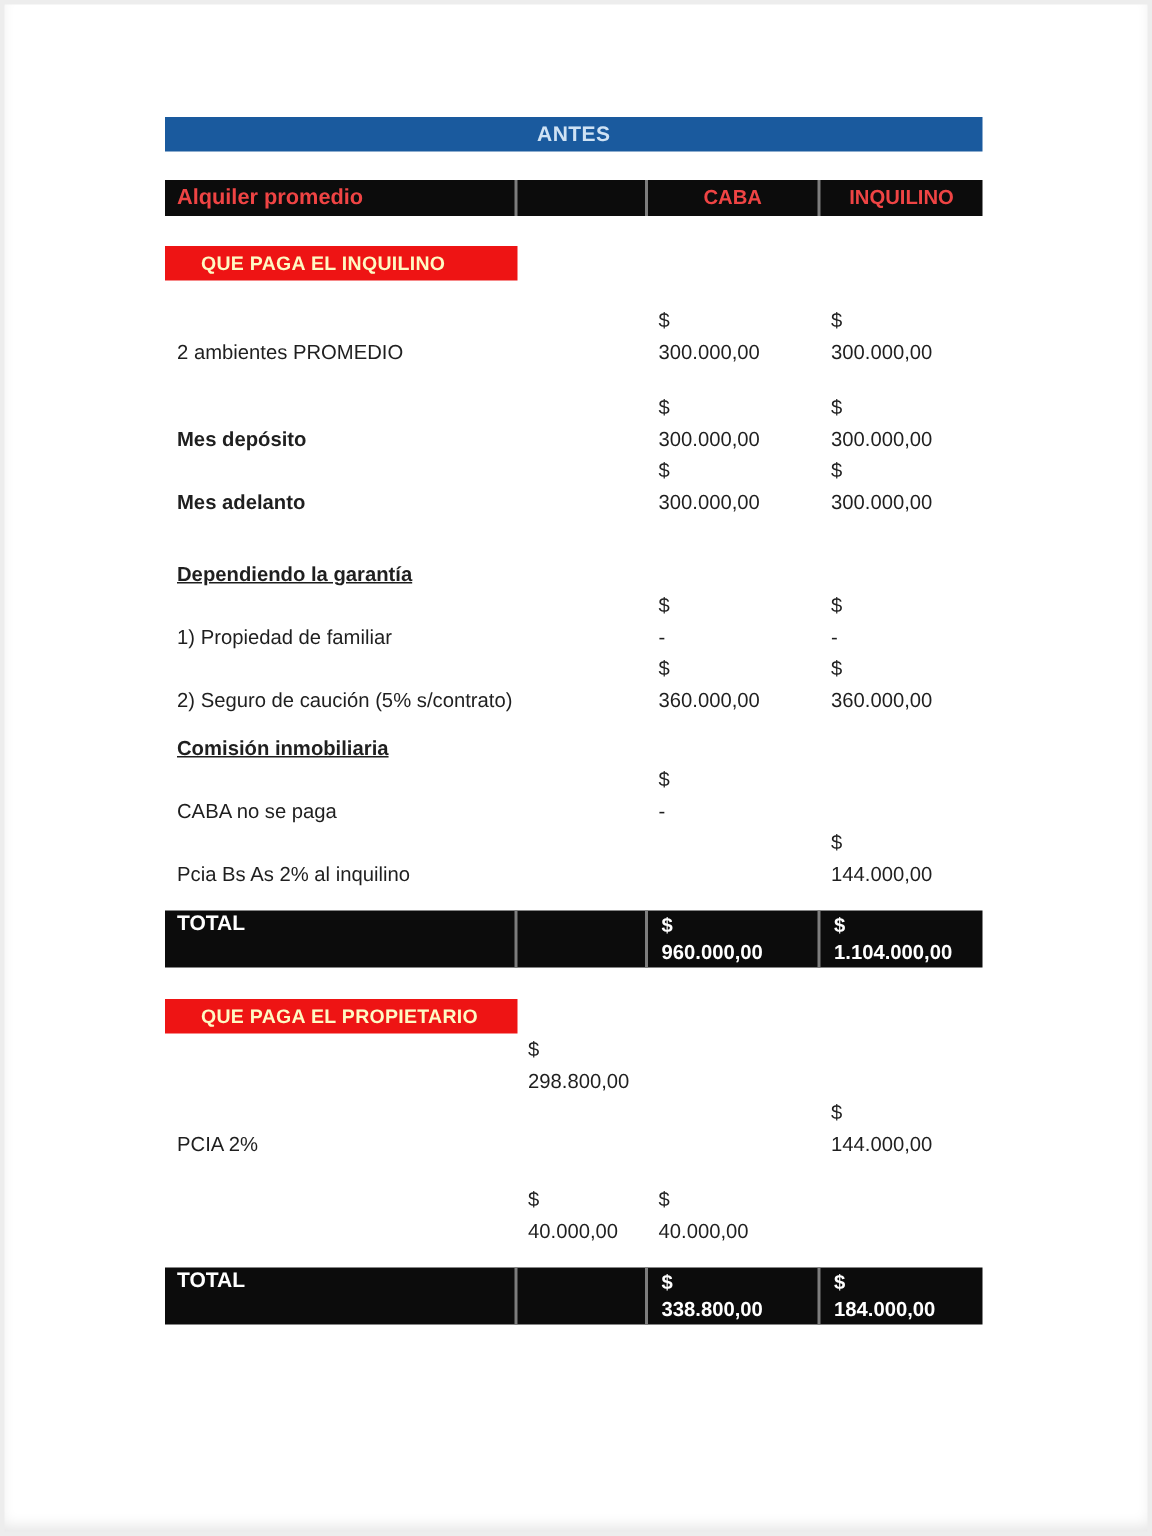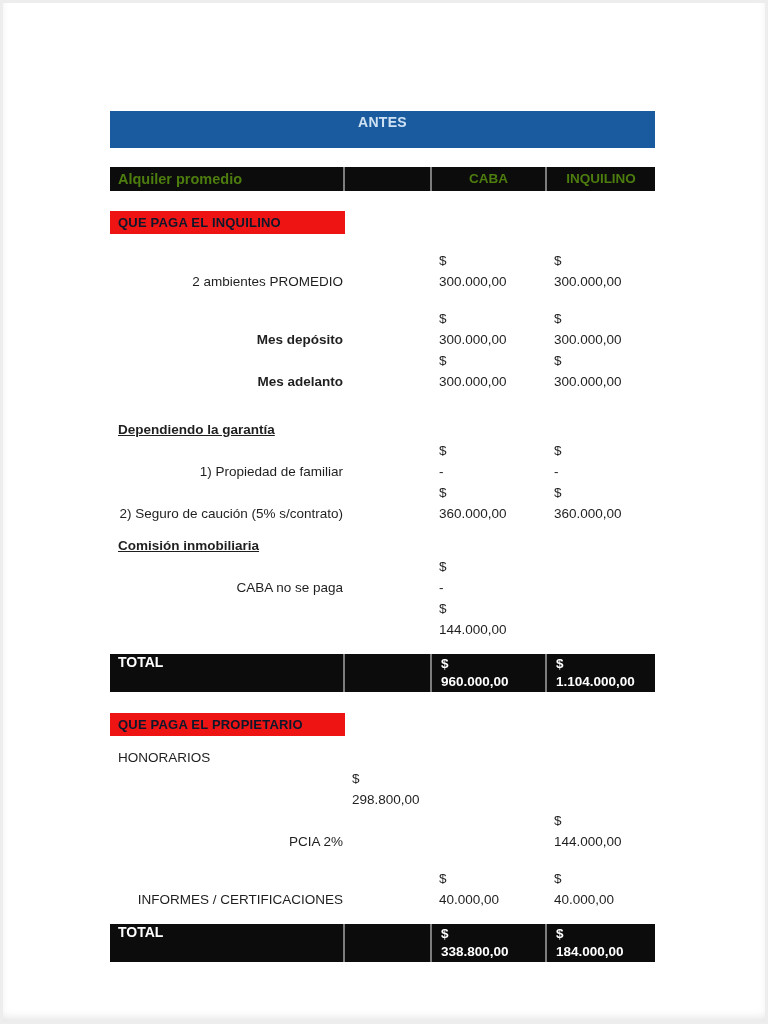--- a/index.html
+++ b/index.html
@@ -23,7 +23,7 @@
   }
   
   .antes-bar {
-    height: 37px;
+    height: 23px;
     background: #1a5a9e;
     color: #cfe2f4;
     font-weight: bold;
@@ -31,7 +31,6 @@
     line-height: 23px;
     text-align: center;
     letter-spacing: 0.3px;
-    margin-top: 33px;
   }
   .section-bar {
     margin-top: 21px;

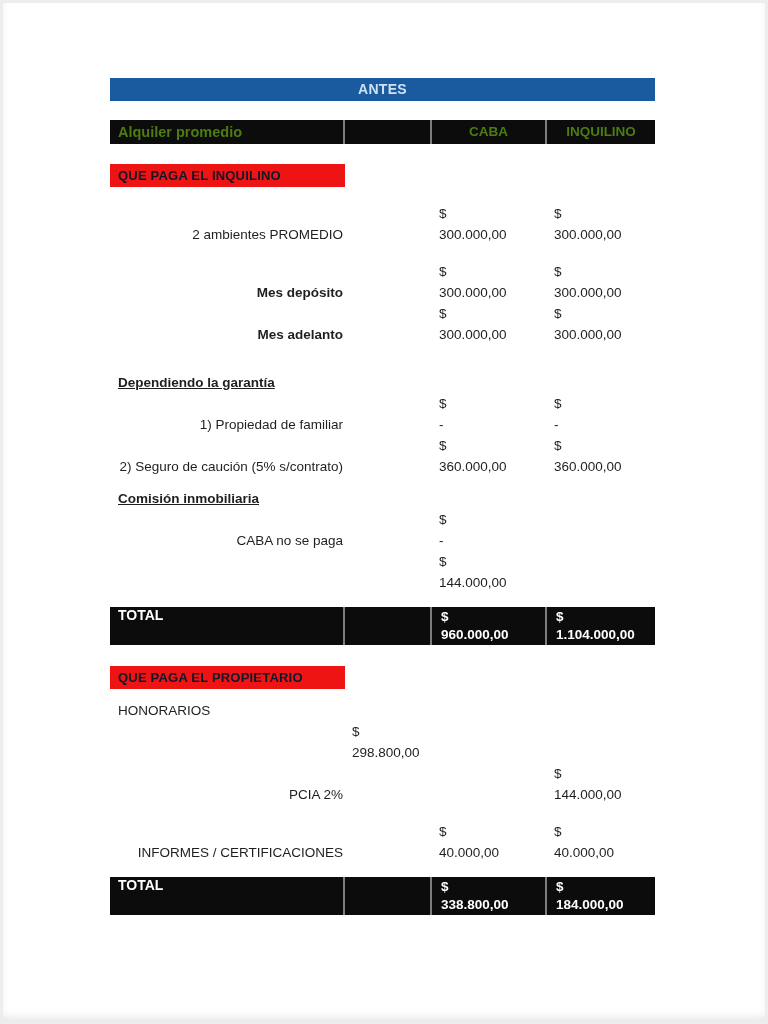--- a/index.html
+++ b/index.html
@@ -53,7 +53,7 @@
   .header-row {
     margin-top: 19px;
     background: #0c0c0c;
-    color: #4d7c0f;
+    color: #ef4444;
     height: 24px;
   }
   .header-row .cell {

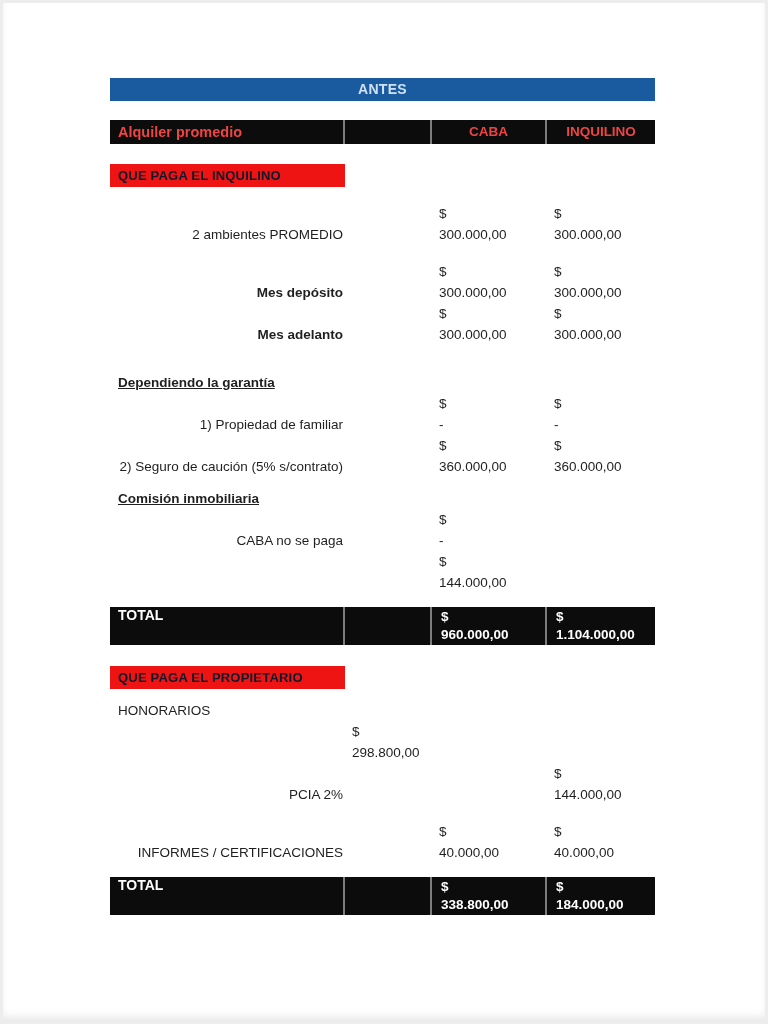--- a/index.html
+++ b/index.html
@@ -37,11 +37,11 @@
     width: 235px;
     height: 23px;
     background: #ee1414;
-    color: #0f172a;
+    color: #fef9c3;
     font-weight: bold;
     font-size: 13px;
     line-height: 23px;
-    padding-left: 8px;
+    padding-left: 24px;
     box-sizing: border-box;
     letter-spacing: 0.2px;
   }

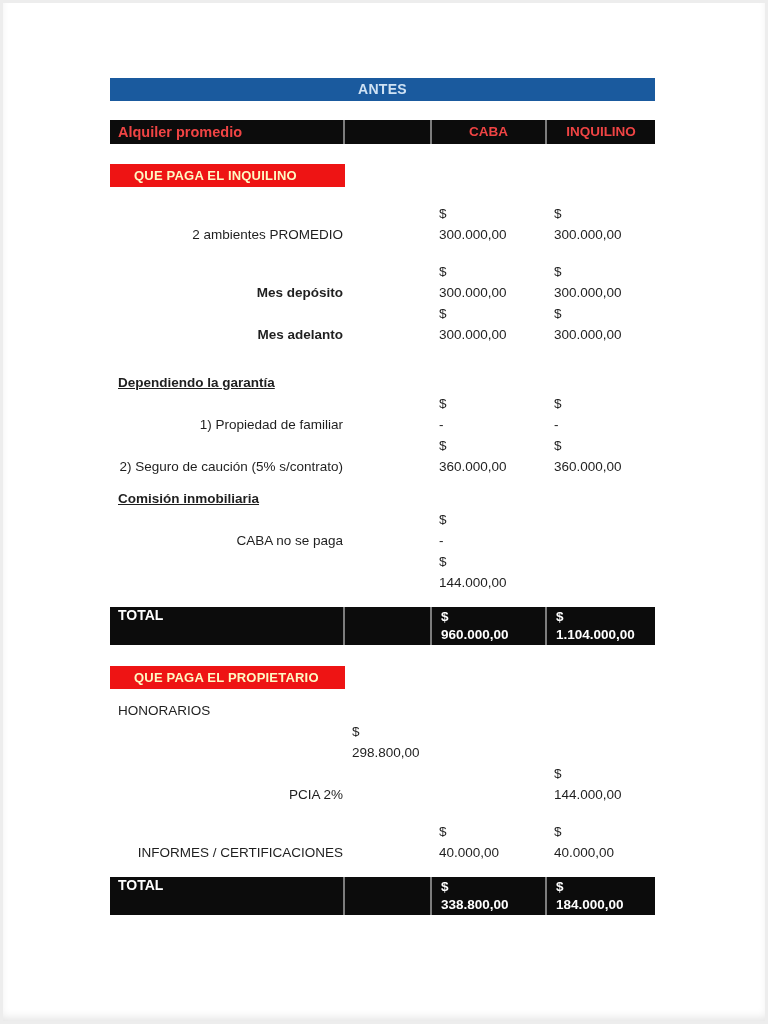--- a/index.html
+++ b/index.html
@@ -71,7 +71,6 @@
     line-height: 21px;
     padding-left: 8px;
     font-size: 13.5px;
-    text-align: right;
   }
   .money-row .label.bold { font-weight: bold; }
   .money-cell { padding-left: 9px; font-size: 13.5px; }

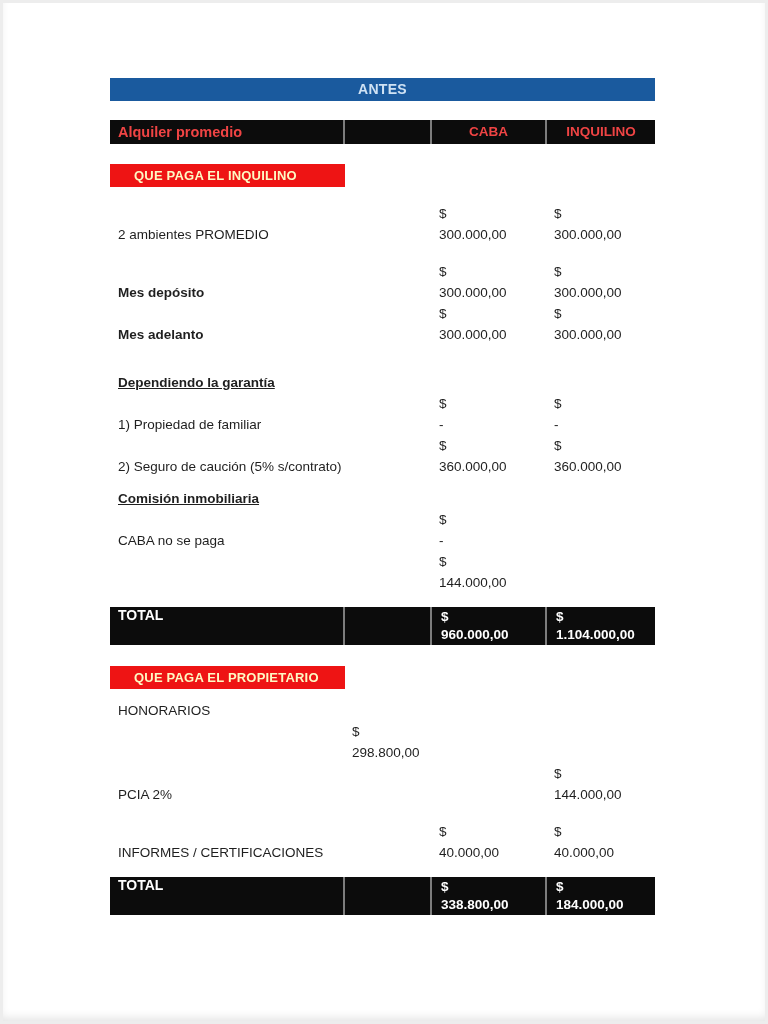--- a/index.html
+++ b/index.html
@@ -203,6 +203,7 @@
   </div>
 
   <div class="grid money-row">
+    <div class="label">Pcia Bs As 2% al inquilino</div>
     <div></div>
     <div class="money-cell">
       <div></div>

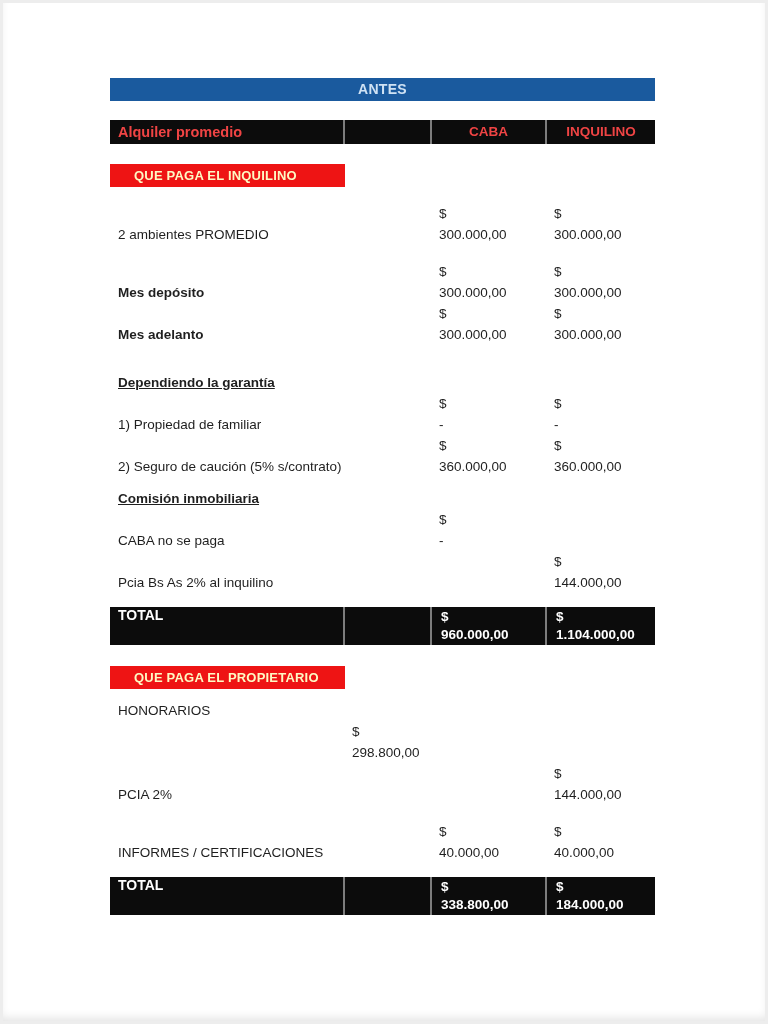--- a/index.html
+++ b/index.html
@@ -230,7 +230,6 @@
 
   <div class="section-bar">QUE PAGA EL PROPIETARIO</div>
 
-  <div class="heading-row mt26">HONORARIOS</div>
 
   <div class="grid money-row">
     <div></div>

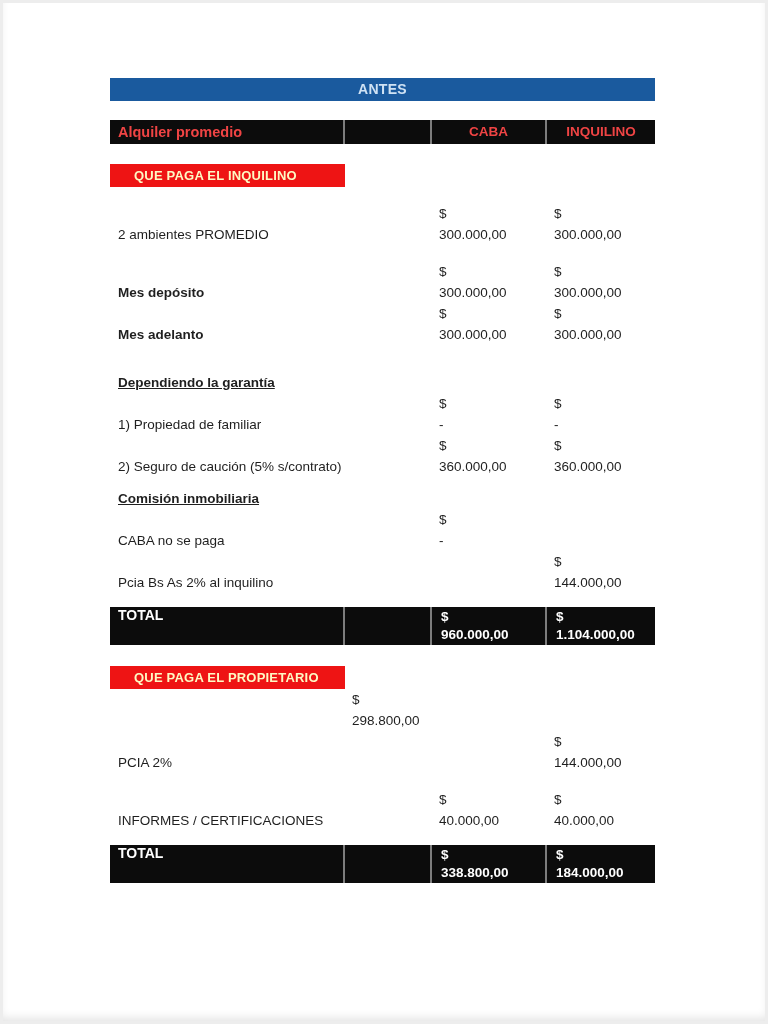--- a/index.html
+++ b/index.html
@@ -257,7 +257,6 @@
   </div>
 
   <div class="grid money-row mt16">
-    <div class="label">INFORMES / CERTIFICACIONES</div>
     <div></div>
     <div class="money-cell">
       <div>$</div>

